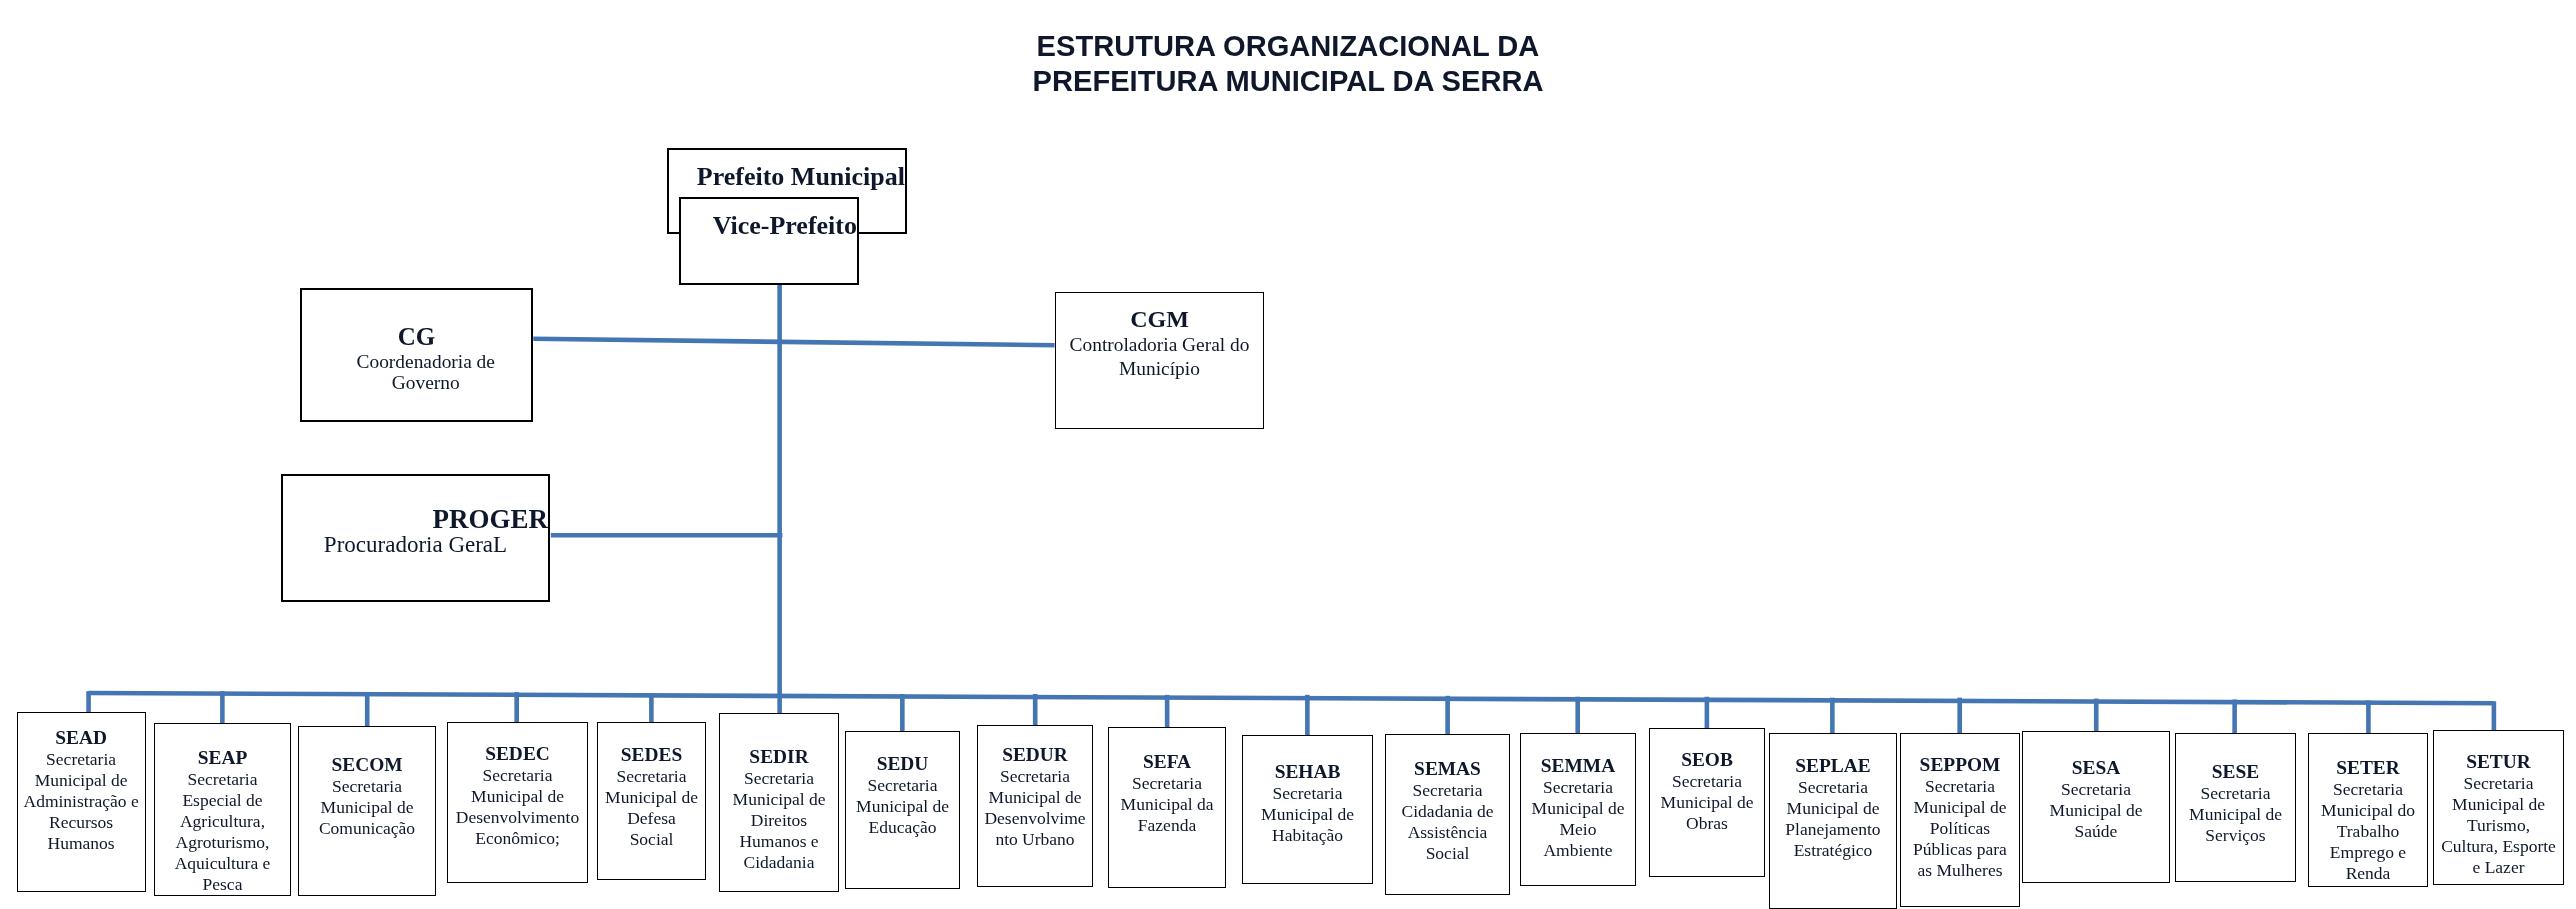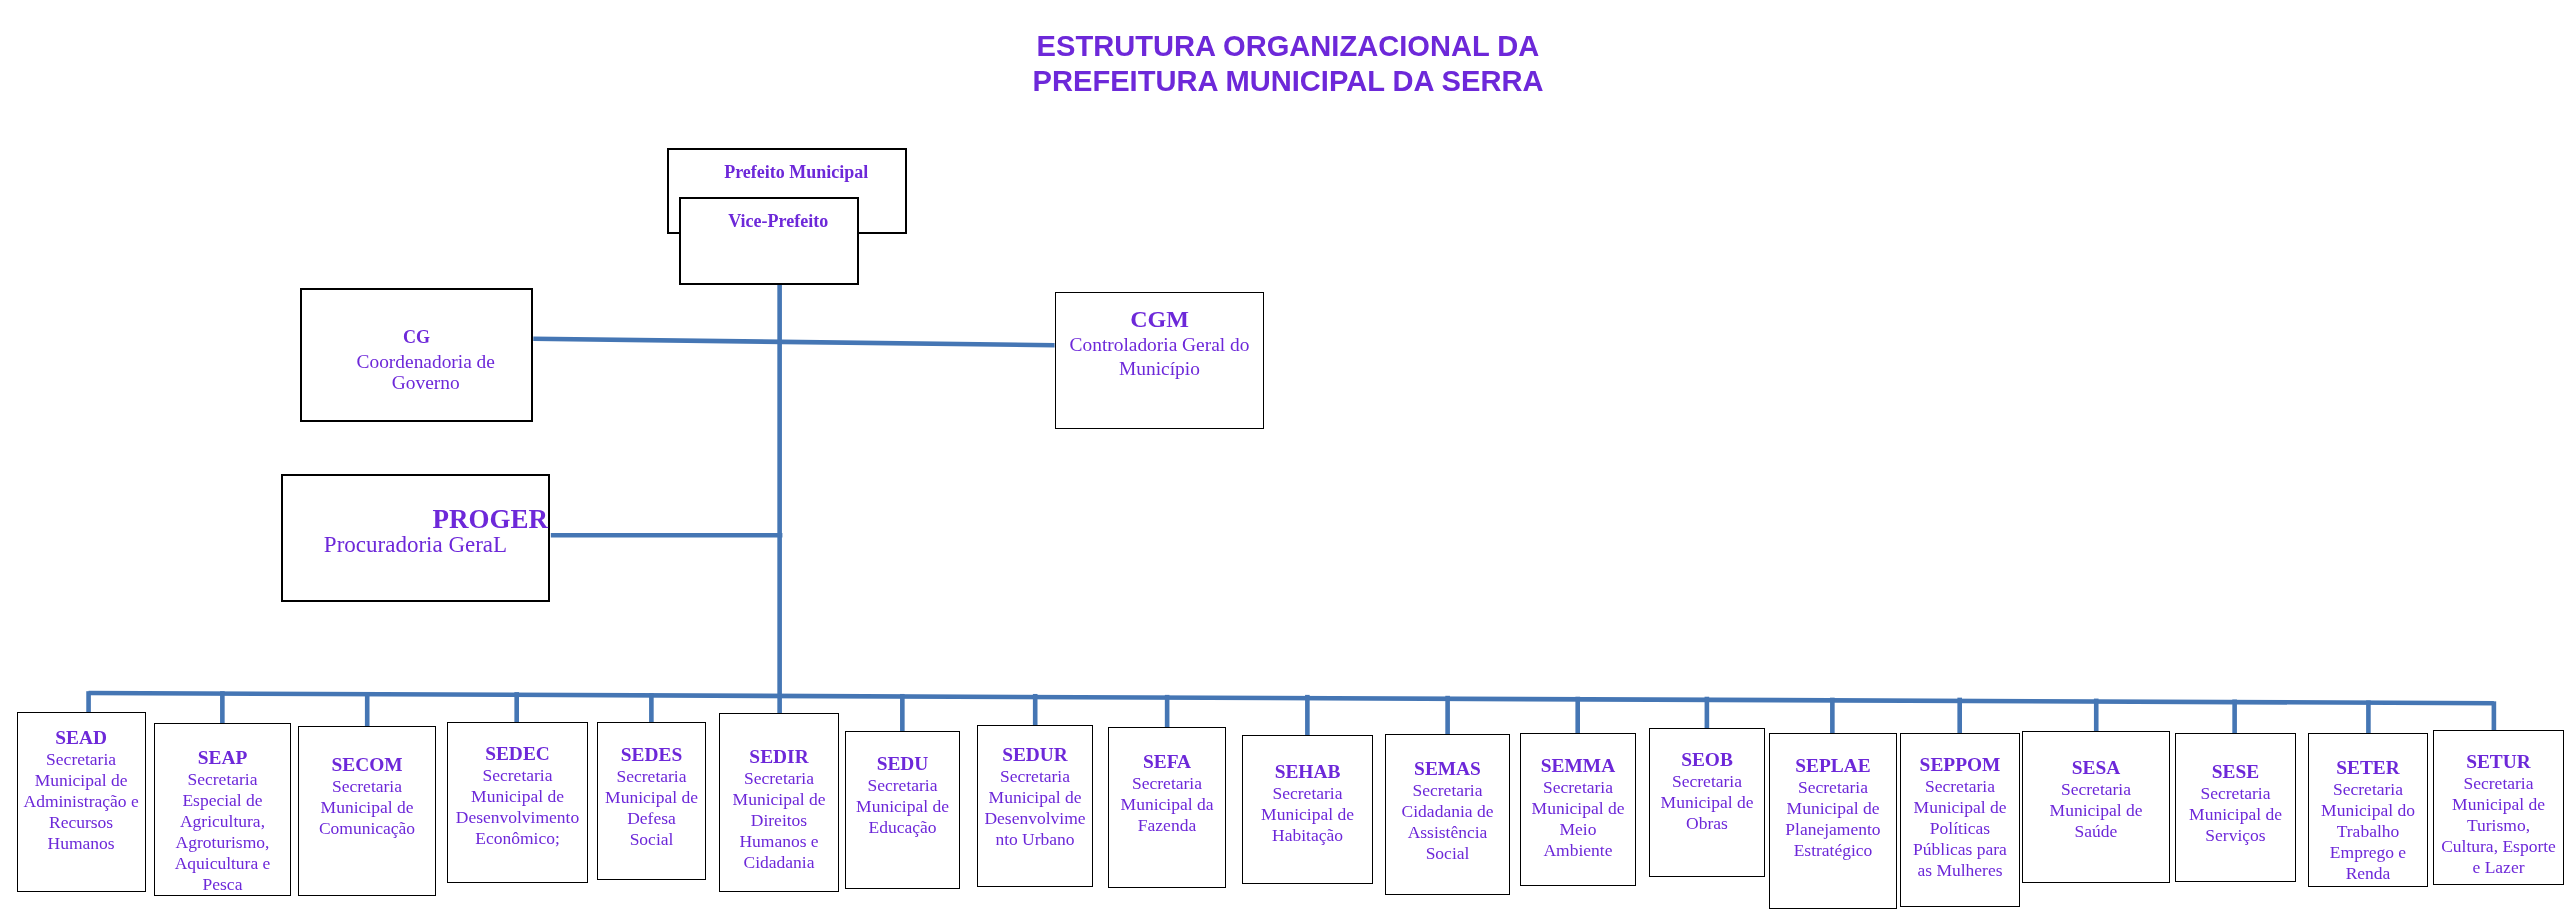--- a/index.html
+++ b/index.html
@@ -4,7 +4,7 @@
 <style>
   html,body{margin:0;padding:0;background:#fff;}
   #stage{position:relative;width:2576px;height:910px;background:#fff;overflow:hidden;
-         font-family:"Liberation Serif",serif;color:#6d28d9;text-decoration:underline;}
+         font-family:"Liberation Serif",serif;color:#0f172a;text-decoration:underline;}
   
   .title{position:absolute;top:28px;left:0;right:0;text-align:center;
          font-family:"Liberation Sans",sans-serif;font-weight:bold;

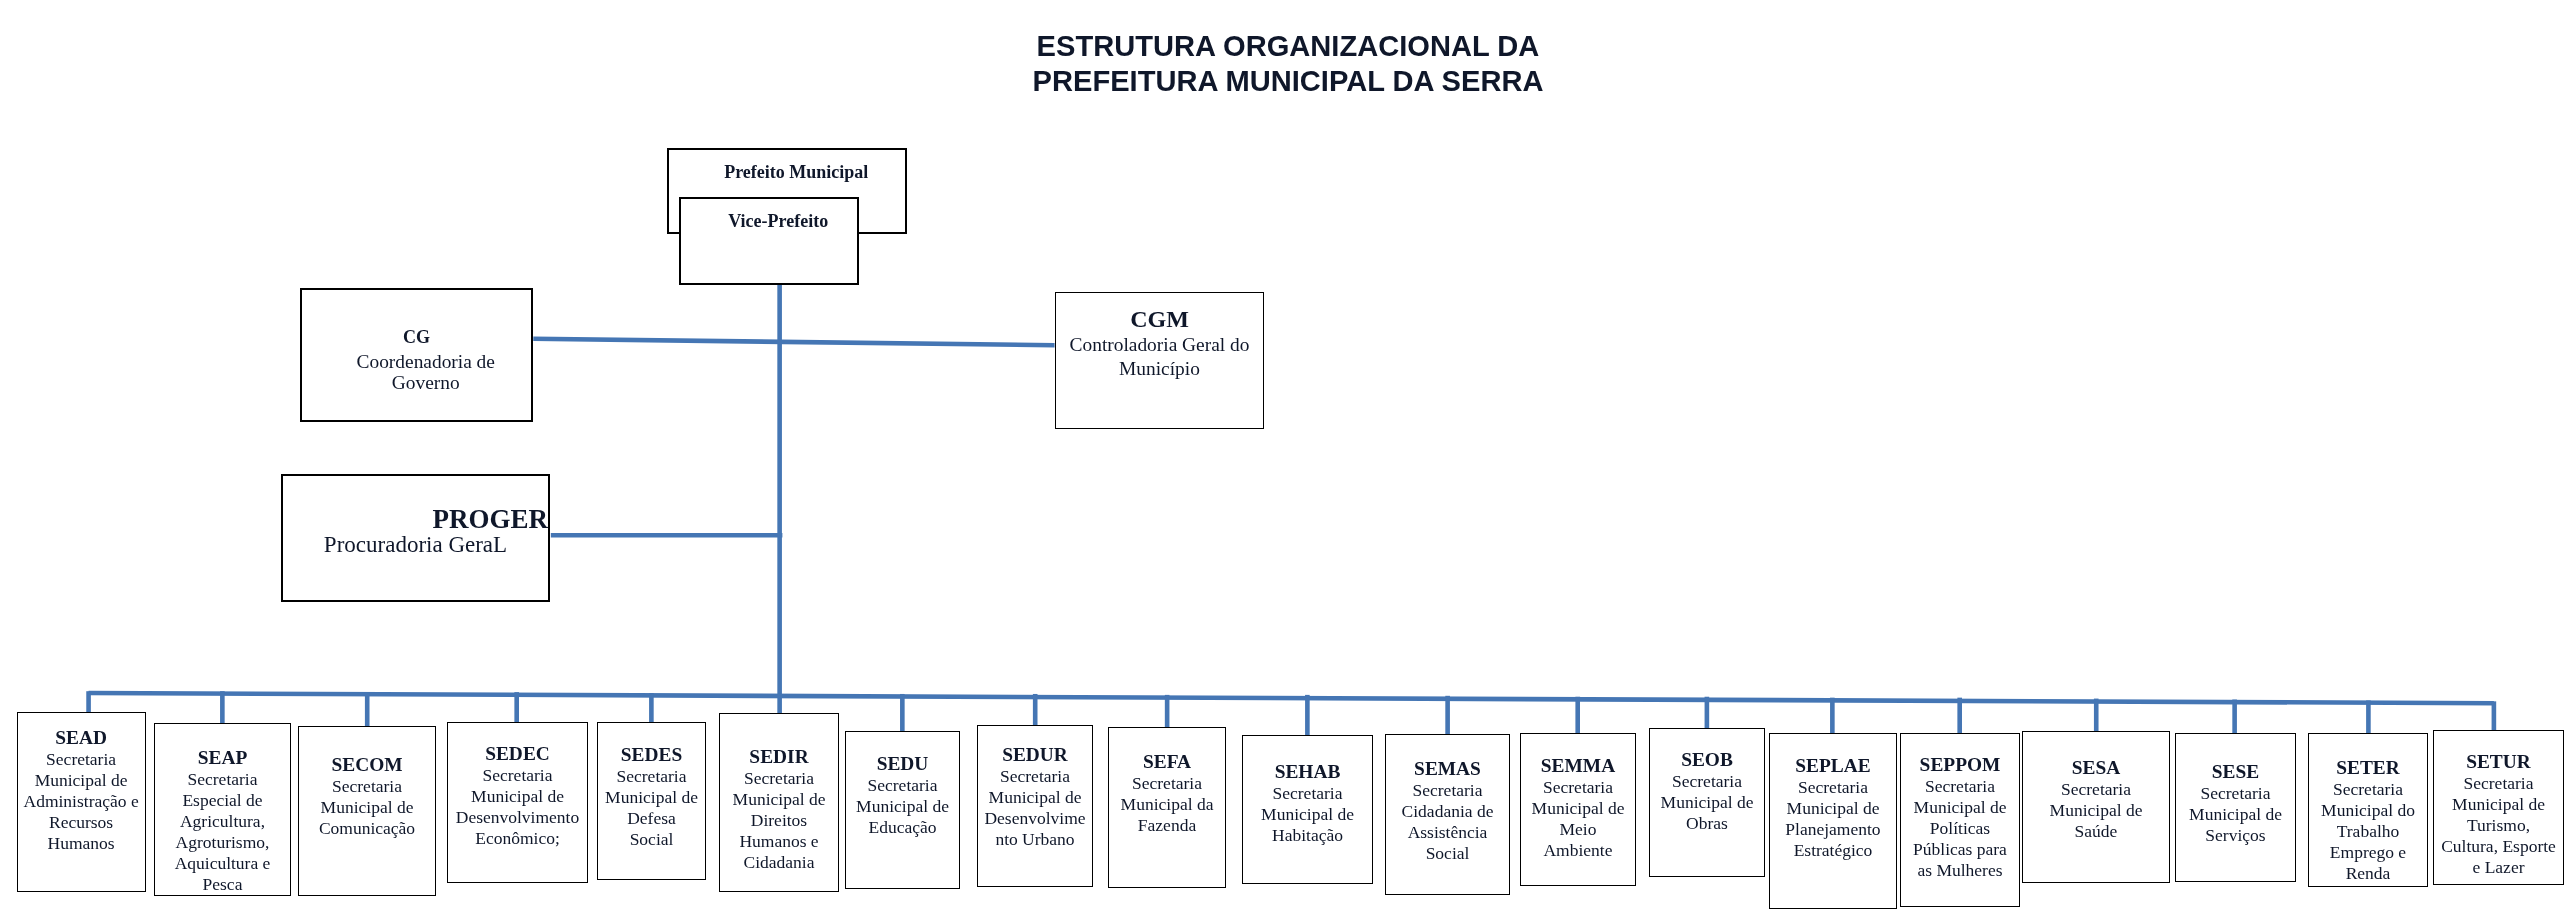--- a/index.html
+++ b/index.html
@@ -16,7 +16,7 @@
         text-align:center;}
   .b3{border-width:2.8px;}
   
-  .exec{text-align:center;font-weight:bold;font-size:18px;padding:12px 0 0 18.5px;}
+  .exec{text-align:right;font-weight:bold;font-size:26px;padding:12px 0 0 18.5px;}
   
   .acr{font-weight:bold;font-size:19.4px;line-height:23px;}
   .desc{font-size:17.5px;line-height:21px;overflow-wrap:break-word;padding:0 5.5px;}

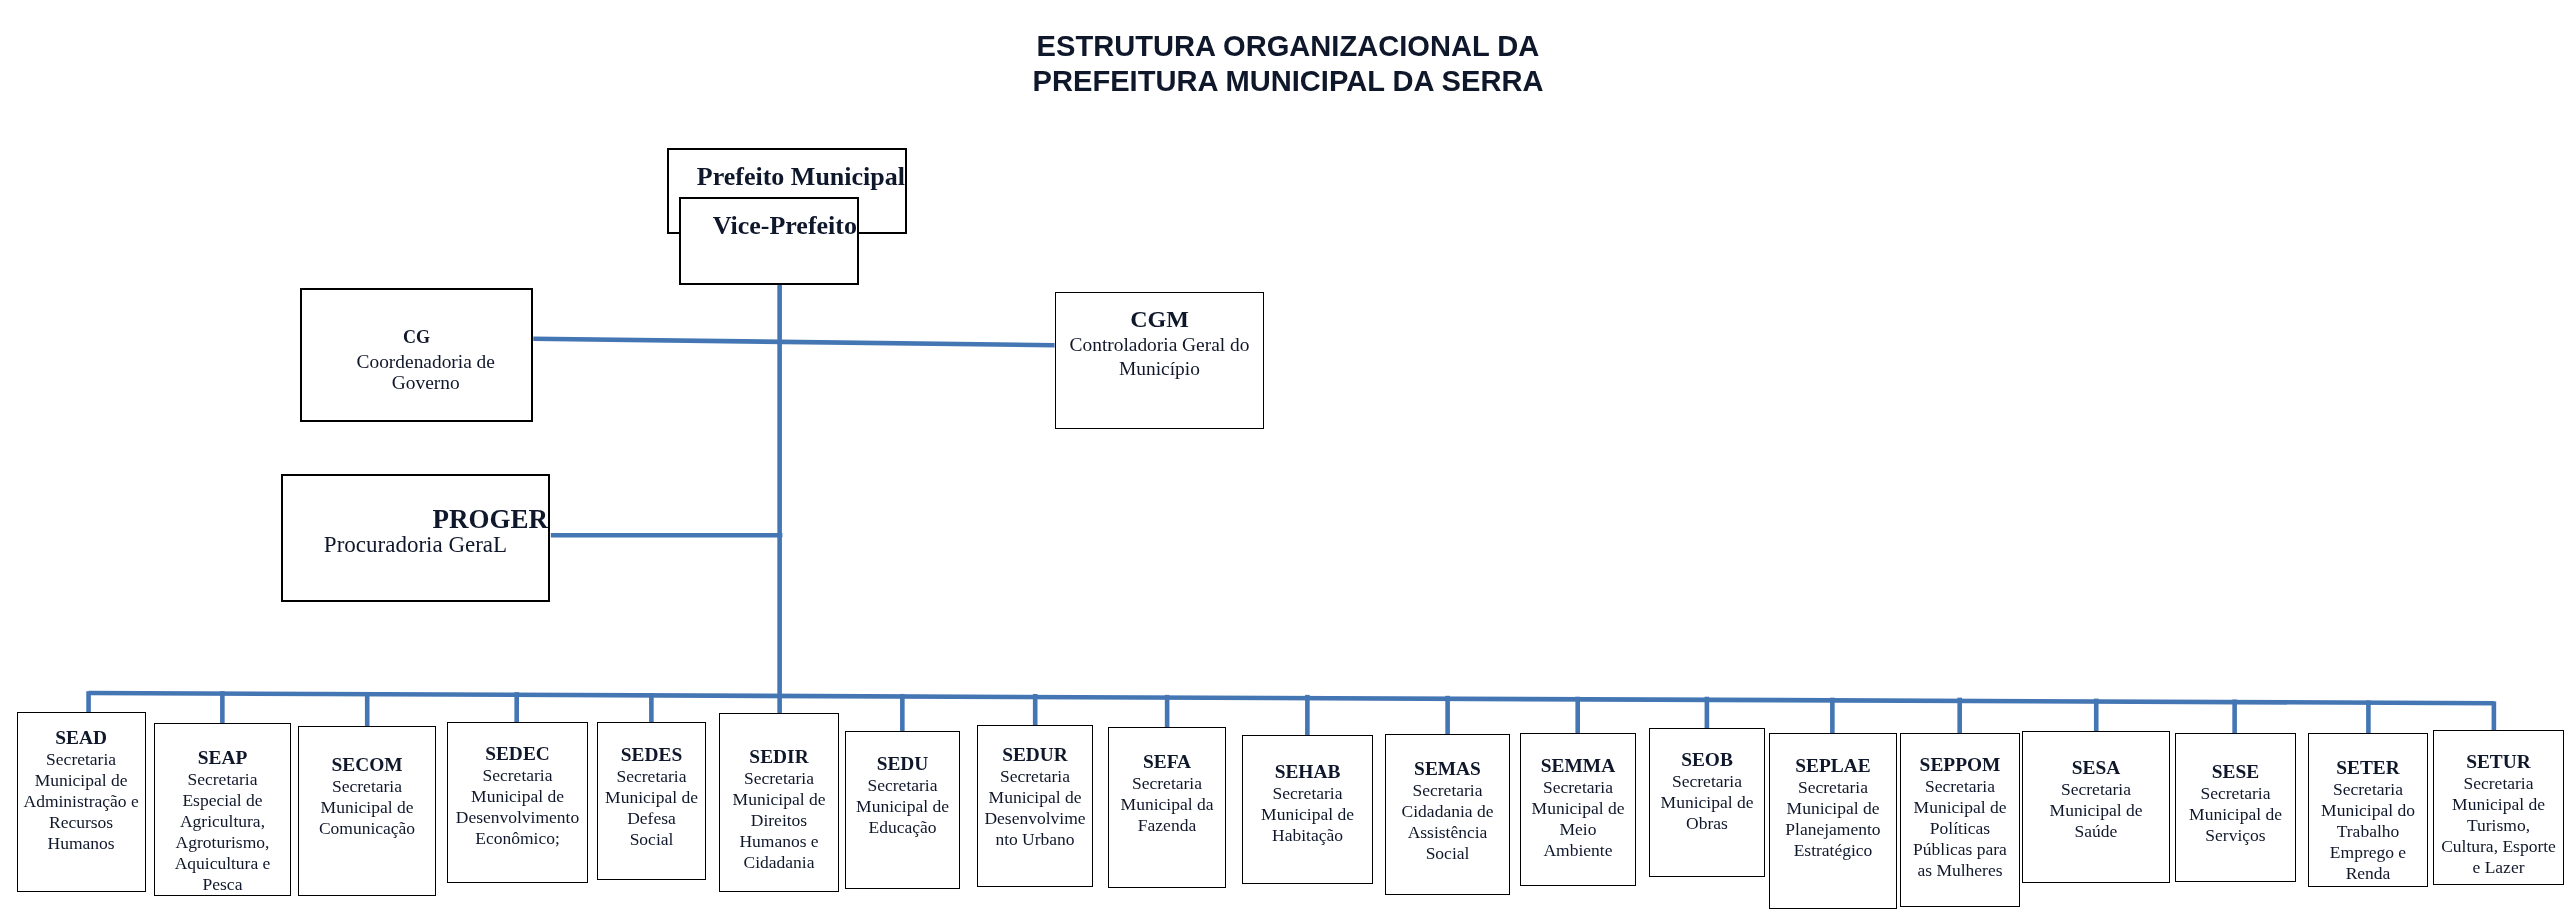--- a/index.html
+++ b/index.html
@@ -20,7 +20,7 @@
   
   .acr{font-weight:bold;font-size:19.4px;line-height:23px;}
   .desc{font-size:17.5px;line-height:21px;overflow-wrap:break-word;padding:0 5.5px;}
-  .cg .acr{font-size:18px;line-height:28px;} .cg .desc{font-size:19.4px;padding-left:24px;}
+  .cg .acr{font-size:25px;line-height:28px;} .cg .desc{font-size:19.4px;padding-left:24px;}
   .cgm .acr{font-size:24px;line-height:28px;} .cgm .desc{font-size:19.4px;line-height:24px;text-align:center;}
   .proger .acr{font-size:27px;line-height:30px;text-align:right;} .proger .desc{font-size:23px;}
   

